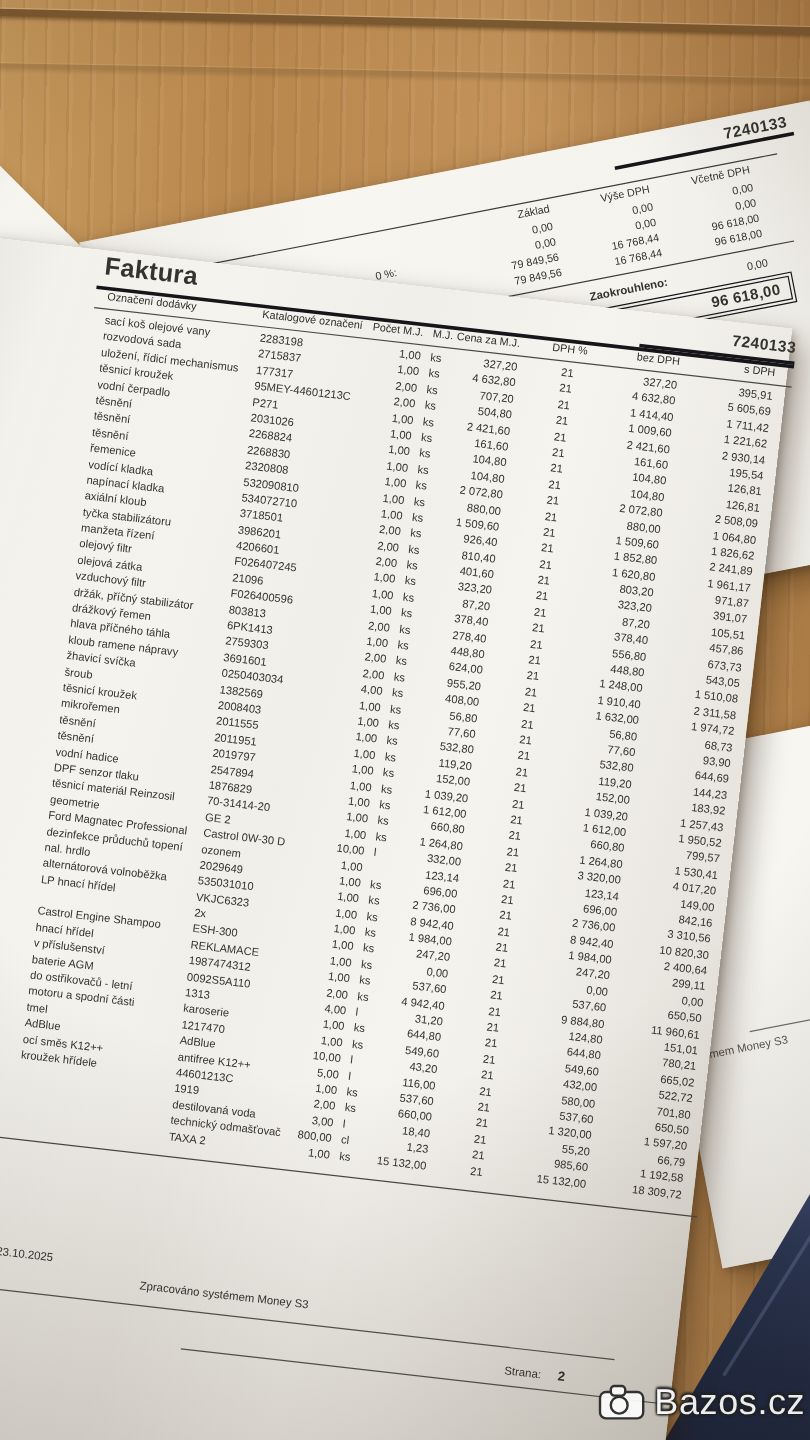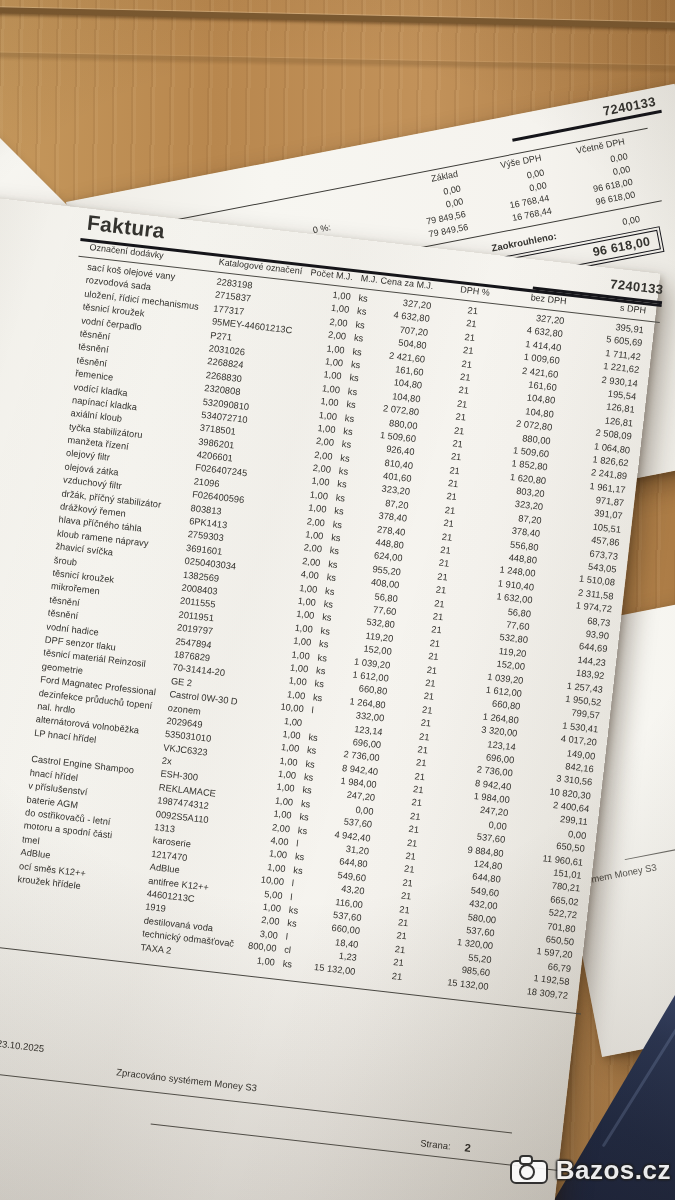--- a/index.html
+++ b/index.html
@@ -89,7 +89,7 @@
   .vignette{position:absolute;inset:0;z-index:9;pointer-events:none;
     background:radial-gradient(circle at 45% 40%, transparent 52%, rgba(40,24,8,.20) 100%);}
   .watermark{position:absolute;right:4px;bottom:14px;z-index:10;display:flex;align-items:center;gap:6px;opacity:.92;}
-  .watermark span{font-size:26px;font-weight:bold;color:#fdfdfd;letter-spacing:.5px;
+  .watermark span{font-size:30px;font-weight:normal;color:#fdfdfd;letter-spacing:.5px;
     text-shadow:0 0 2px #222,1px 1px 2px #222,-1px -1px 2px #222,1px -1px 2px #222,-1px 1px 2px #222;}
 </style>
 </head>

